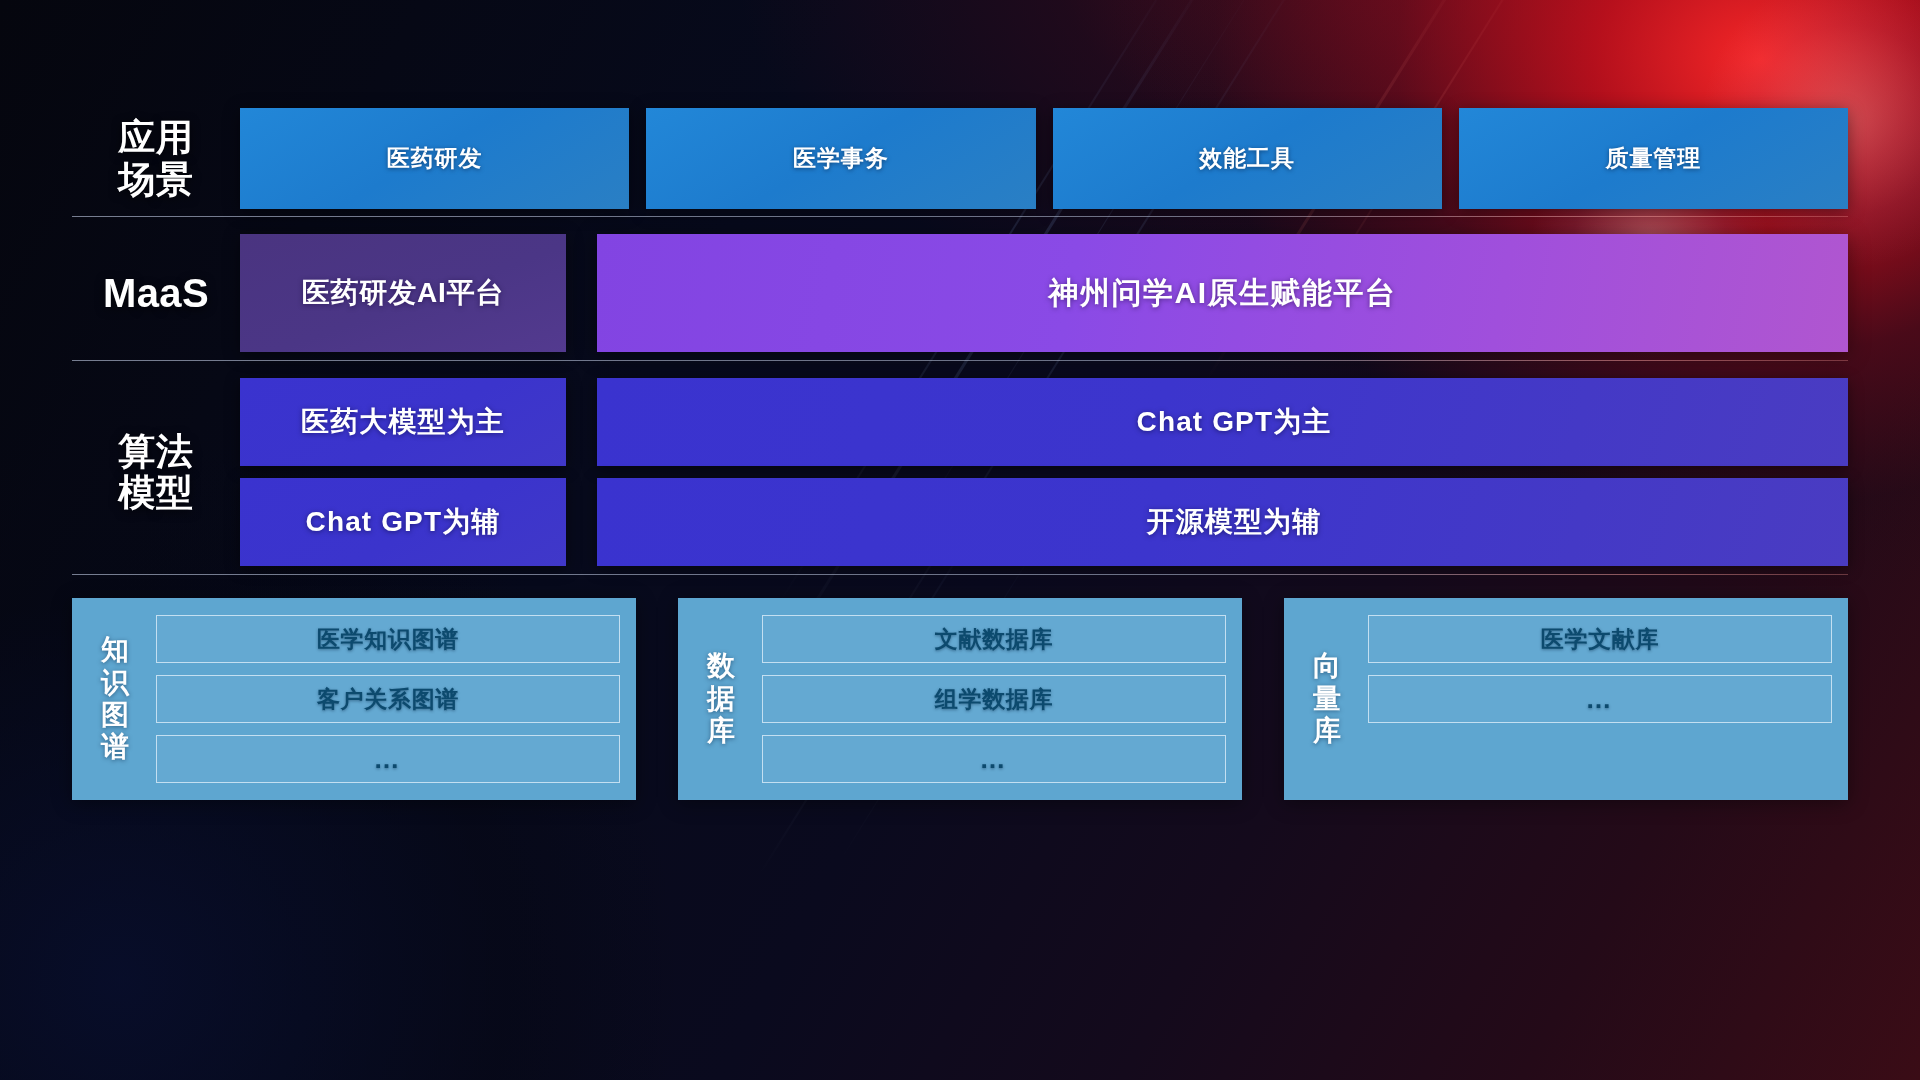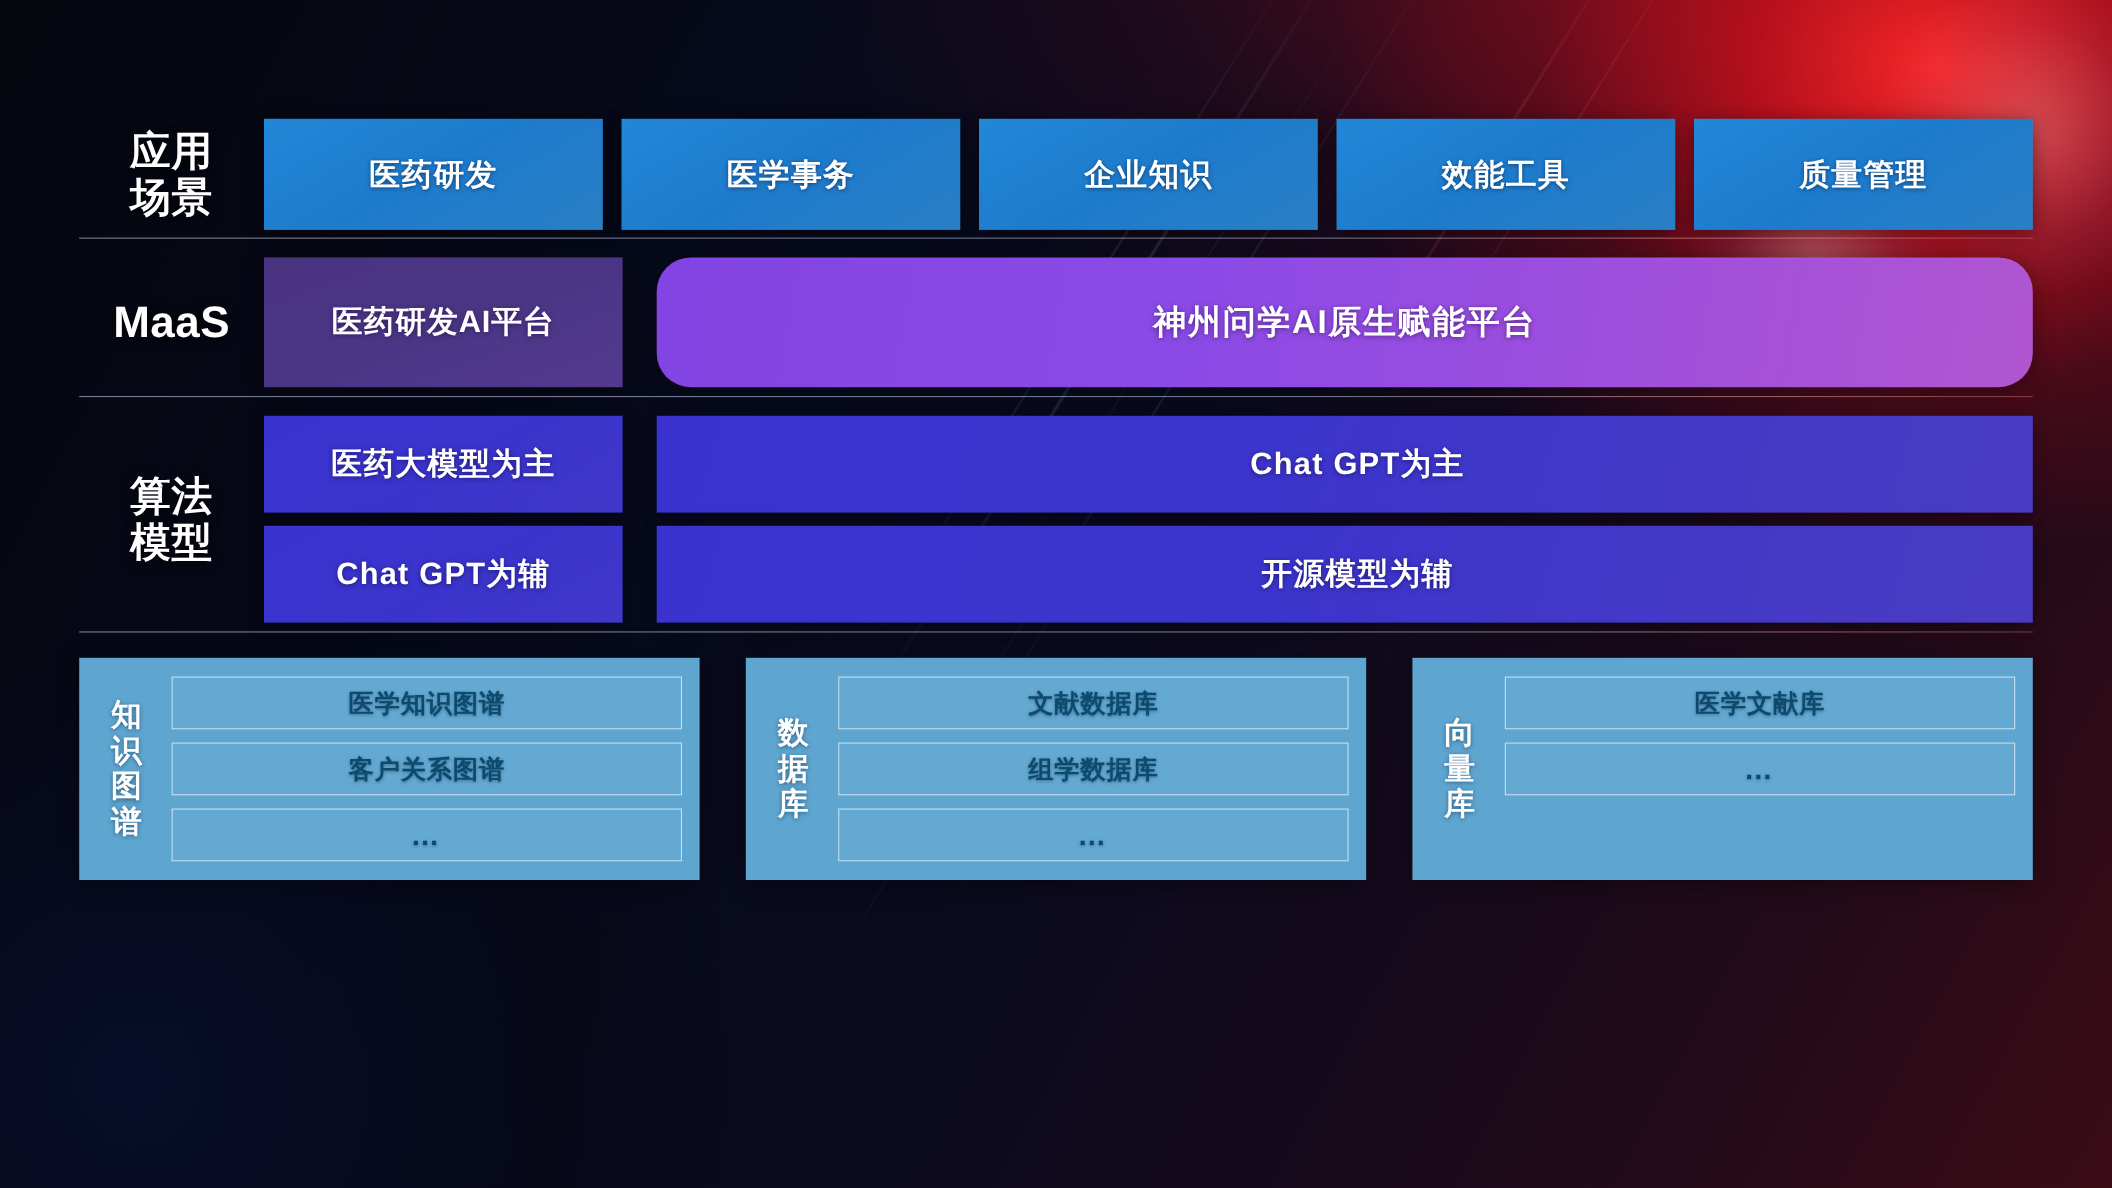--- a/index.html
+++ b/index.html
@@ -44,7 +44,7 @@
   .app-box{
     flex:1 1 0;height:101px;display:flex;align-items:center;justify-content:center;
     background:linear-gradient(150deg,#2287d8 0%,#1d7bcd 48%,#2a7fc4 100%);
-    color:#fff;font-size:28px;font-weight:bold;letter-spacing:.04em;
+    color:#fff;font-size:23px;font-weight:bold;letter-spacing:.04em;
     box-shadow:0 3px 16px rgba(0,0,0,.45);
   }
   .app-box span{text-shadow:0 1px 4px rgba(0,20,50,.55);}

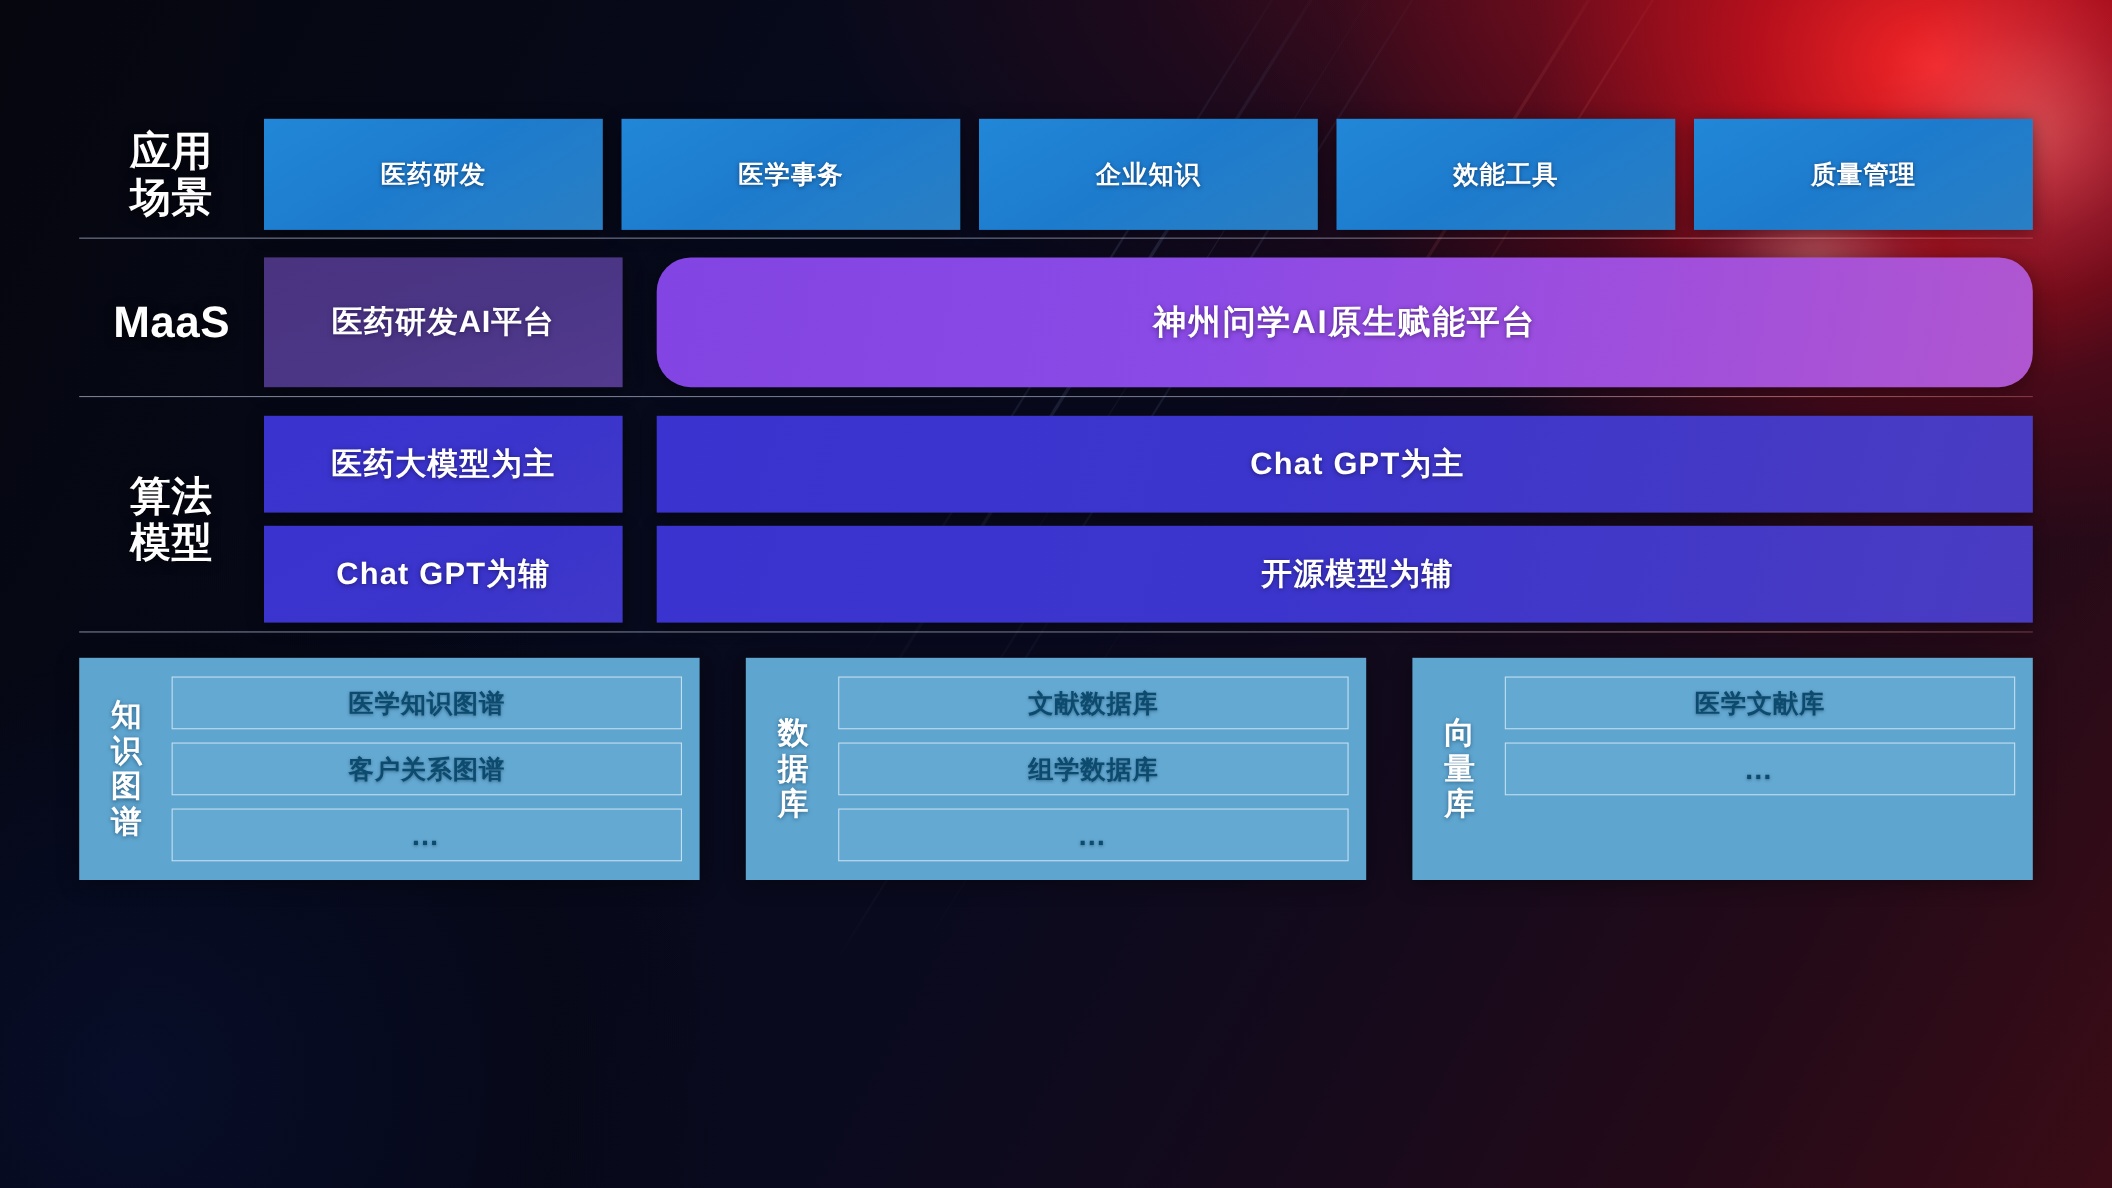--- a/index.html
+++ b/index.html
@@ -139,9 +139,6 @@
           <span>医学事务</span>
         </div>
         <div class="app-box">
-          <span>企业知识</span>
-        </div>
-        <div class="app-box">
           <span>效能工具</span>
         </div>
         <div class="app-box">

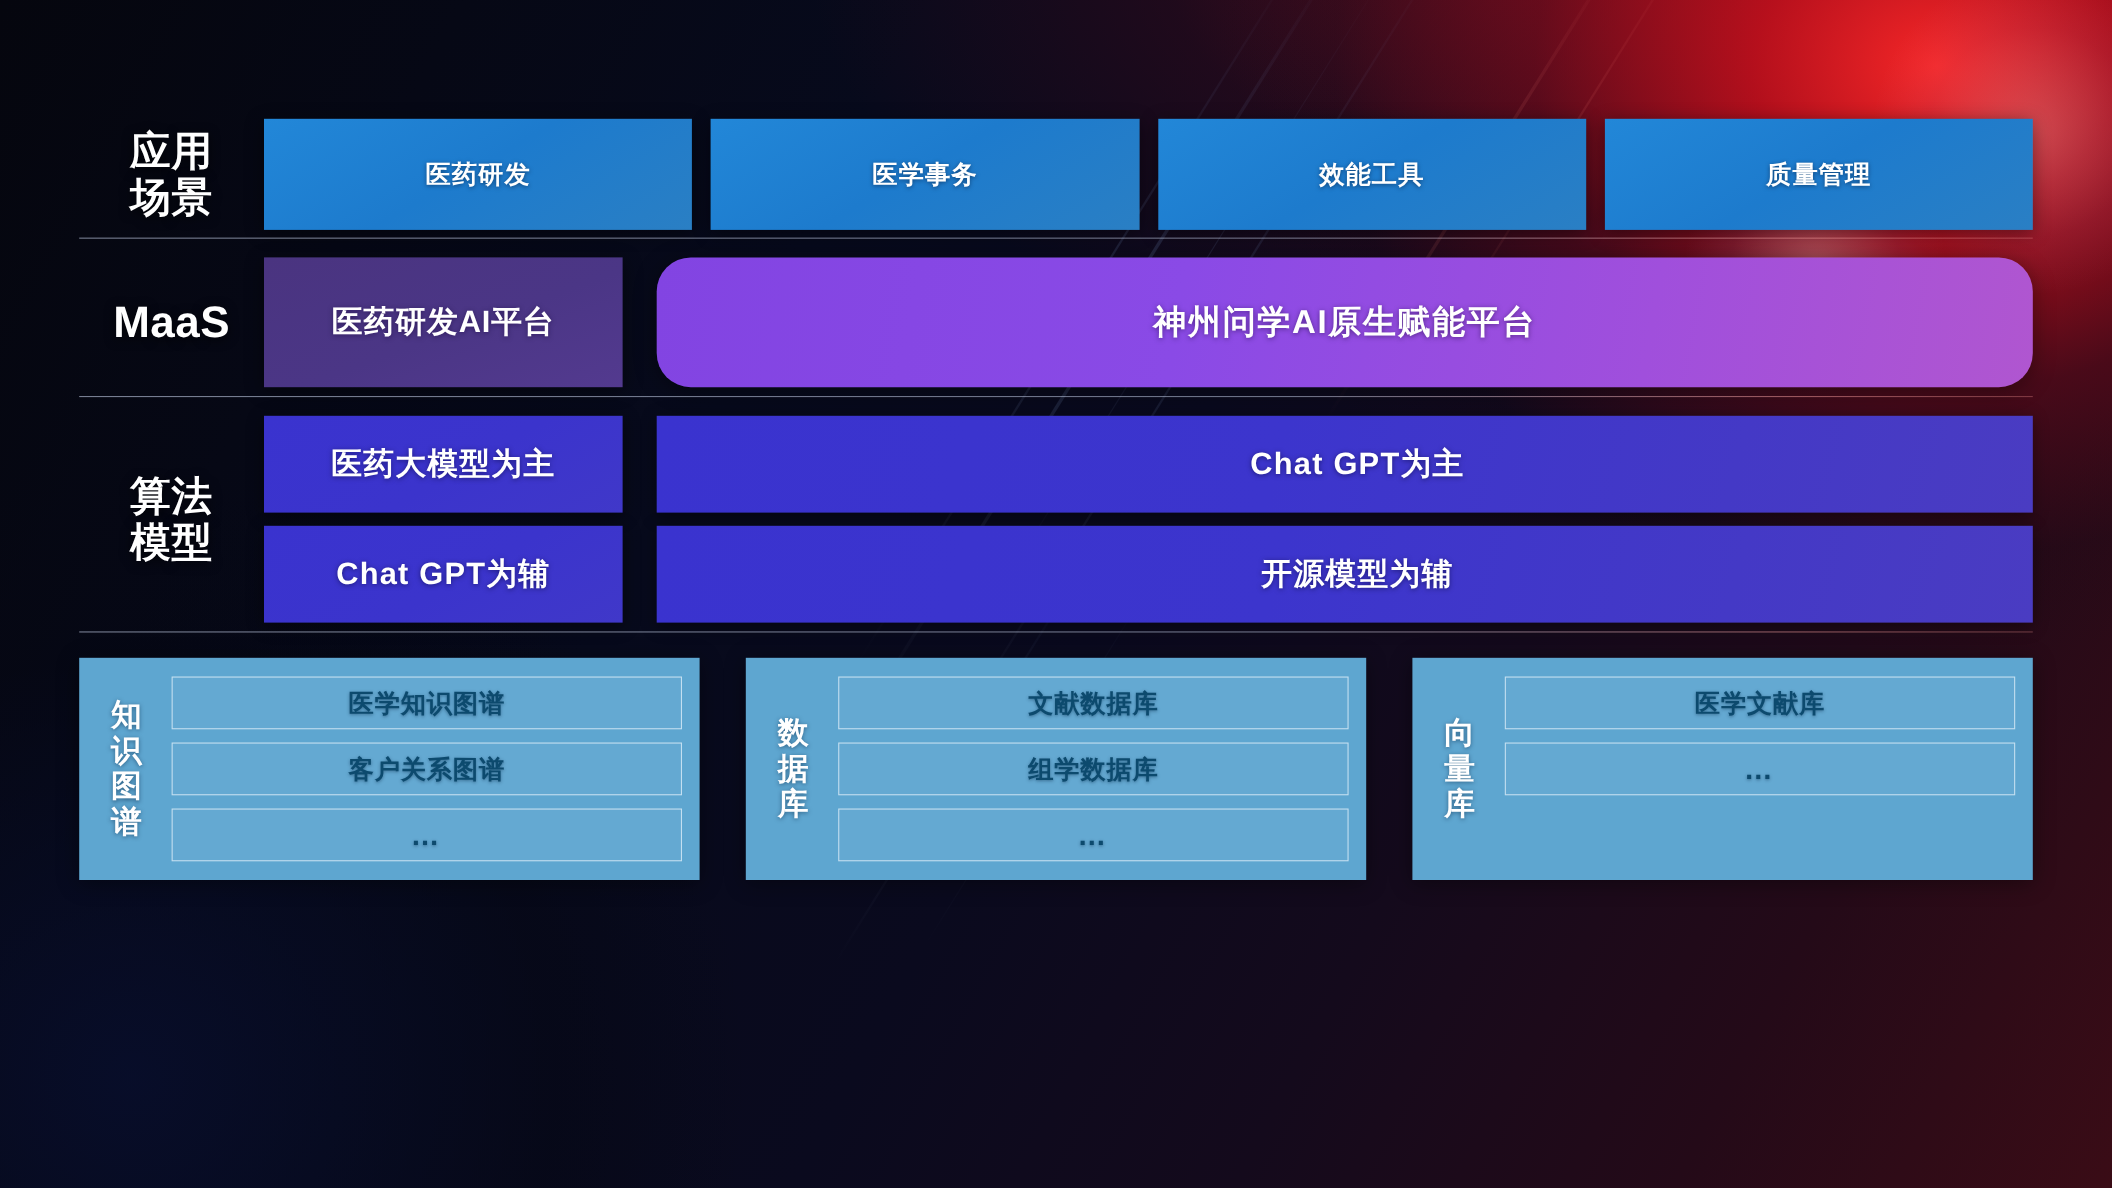--- a/index.html
+++ b/index.html
@@ -62,7 +62,6 @@
     background:linear-gradient(100deg,#8244e2 0%,#8a4ae6 38%,#a04fdc 72%,#b056d0 100%);
     color:#fff;font-size:30px;font-weight:bold;letter-spacing:.05em;
     box-shadow:0 3px 20px rgba(0,0,0,.40);
-    border-radius:31px;
   }
   .maas-left span,.maas-right span{text-shadow:0 1px 5px rgba(20,0,50,.5);}
 

